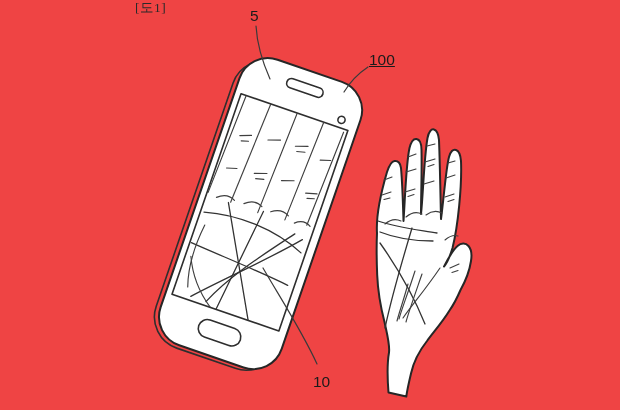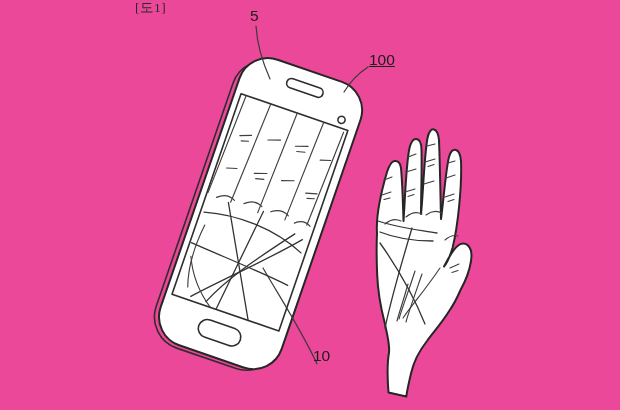--- a/index.html
+++ b/index.html
@@ -6,7 +6,7 @@
   .canvas{
     position:relative;
     width:620px;height:410px;
-    background:#ec4899;
+    background:#ef4444;
     overflow:hidden;
     font-family:"Liberation Sans",sans-serif;
   }

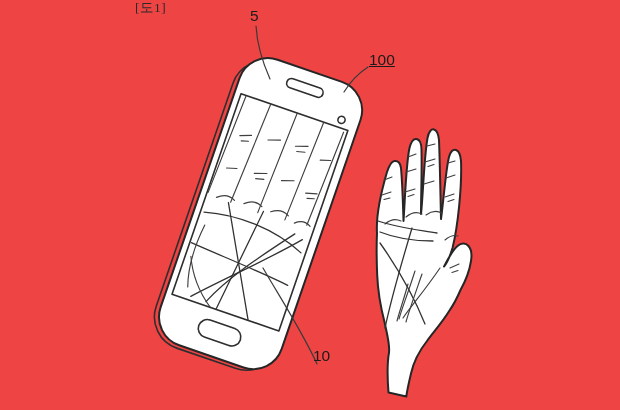--- a/index.html
+++ b/index.html
@@ -22,7 +22,7 @@
   }
   .ref-5{left:250px;top:8px;}
   .ref-100{left:369px;top:52px;text-decoration:underline;}
-  .ref-10{left:313px;top:348px;}
+  .ref-10{left:313px;top:374px;}
   svg{position:absolute;left:0;top:0;}
   .olw{stroke:#262626;fill:#ffffff;stroke-width:2;stroke-linecap:round;stroke-linejoin:round;}
   .ml{stroke:#2e2e2e;fill:none;stroke-width:1.6;stroke-linecap:round;stroke-linejoin:round;}

